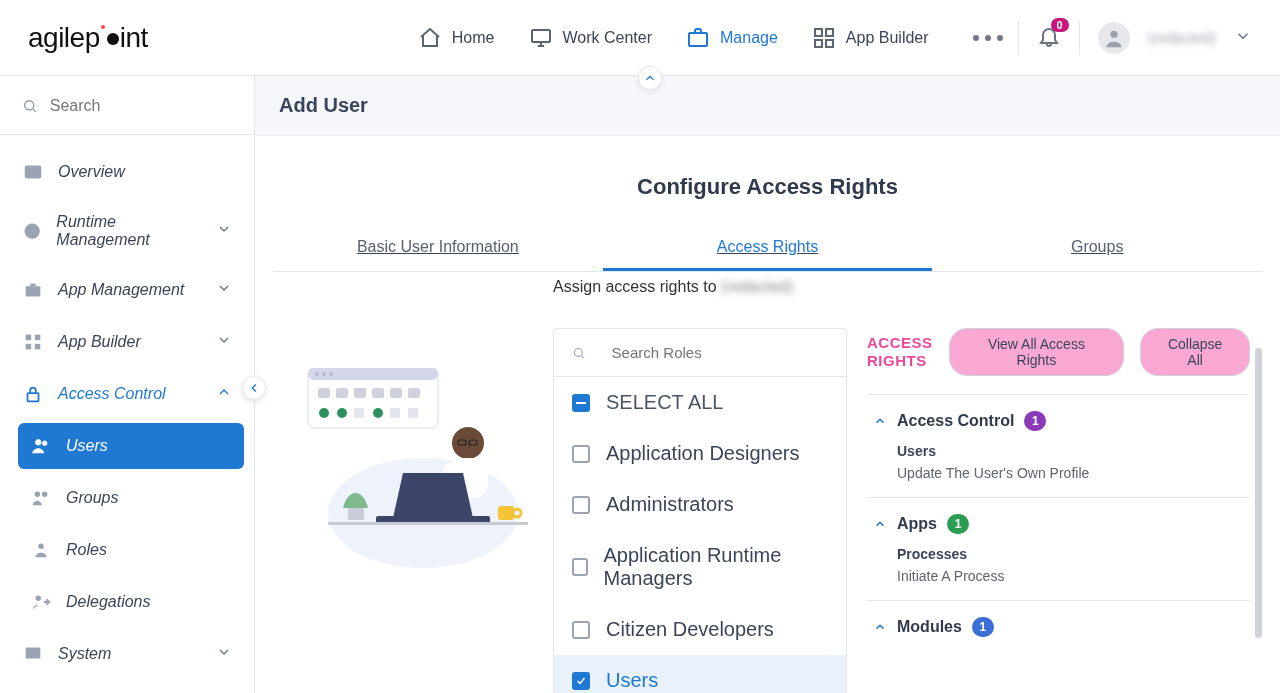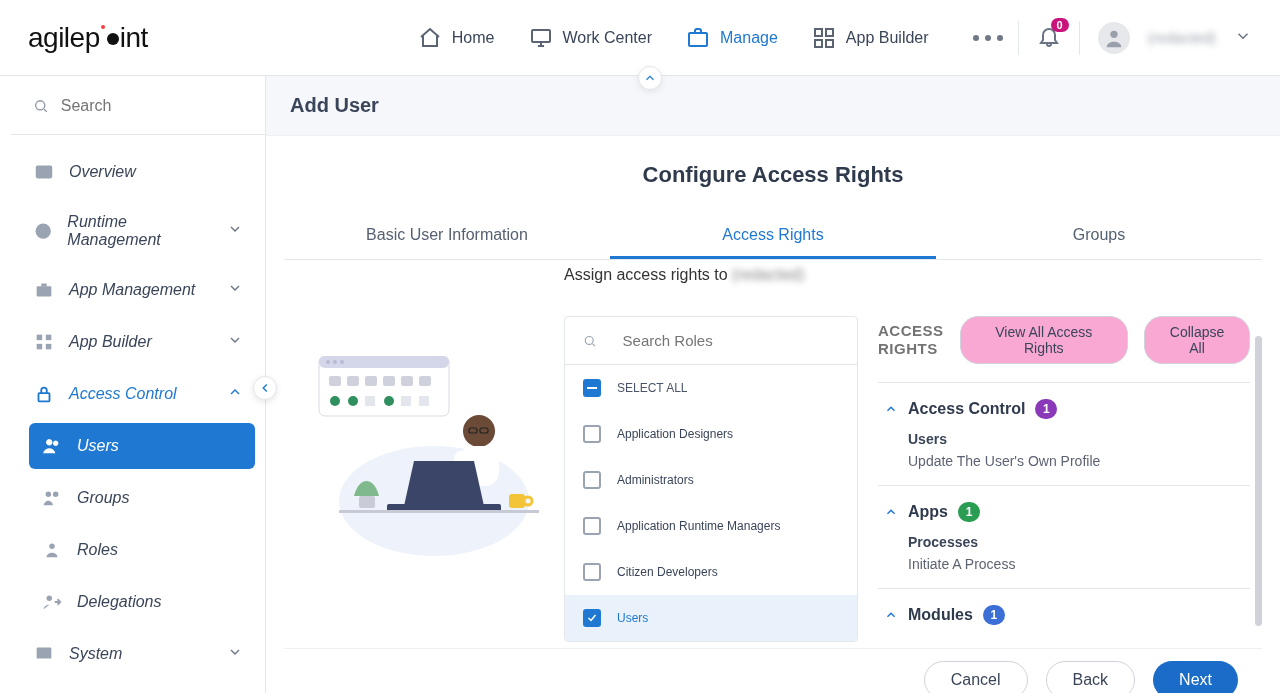--- a/index.html
+++ b/index.html
@@ -51,7 +51,7 @@
 
   
   .main{display:flex;height:calc(693px - 76px);}
-  .sidebar{width:255px;border-right:1px solid var(--border);padding-top:14px;position:relative;margin-left:11px;}
+  .sidebar{width:255px;border-right:1px solid var(--border);padding-top:14px;position:relative;}
   .search{display:flex;align-items:center;gap:10px;padding:6px 22px 18px;color:#6b7280;border-bottom:1px solid var(--border);}
   .search svg{width:18px;height:18px;}
   .search input{border:none;outline:none;font-size:16px;color:#6b7280;width:100%;}

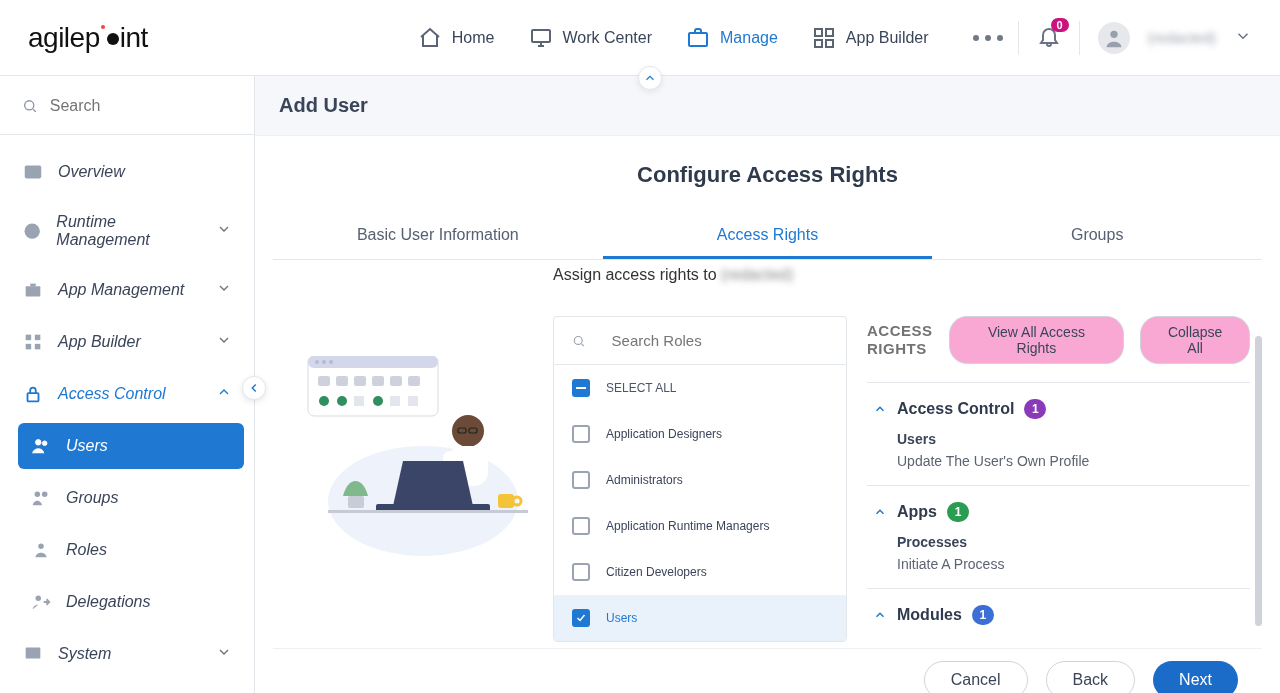--- a/index.html
+++ b/index.html
@@ -76,7 +76,7 @@
   .page-title{padding:18px 24px;font-size:20px;font-weight:600;color:#3a4559;}
   .panel{margin:0 0 0 0;background:#fff;flex:1;padding:22px 18px 18px 18px;display:flex;flex-direction:column;gap:6px;border-top:1px solid #eef0f3;}
 
-  .panel-head{text-align:center;font-size:22px;font-weight:600;color:#2f3a4d;margin-top:4px;}
+  .panel-head{text-align:center;font-size:22px;font-weight:600;color:#2f3a4d;margin-top:16px;}
   .tabs{display:flex;border-bottom:1px solid var(--border);margin-top:20px;width:100%;}
   .tab{flex:1;text-align:center;padding:12px 0;font-size:16px;color:#556072;cursor:pointer;}
   .tab.active{color:var(--blue);border-bottom:3px solid var(--blue);font-weight:500;}

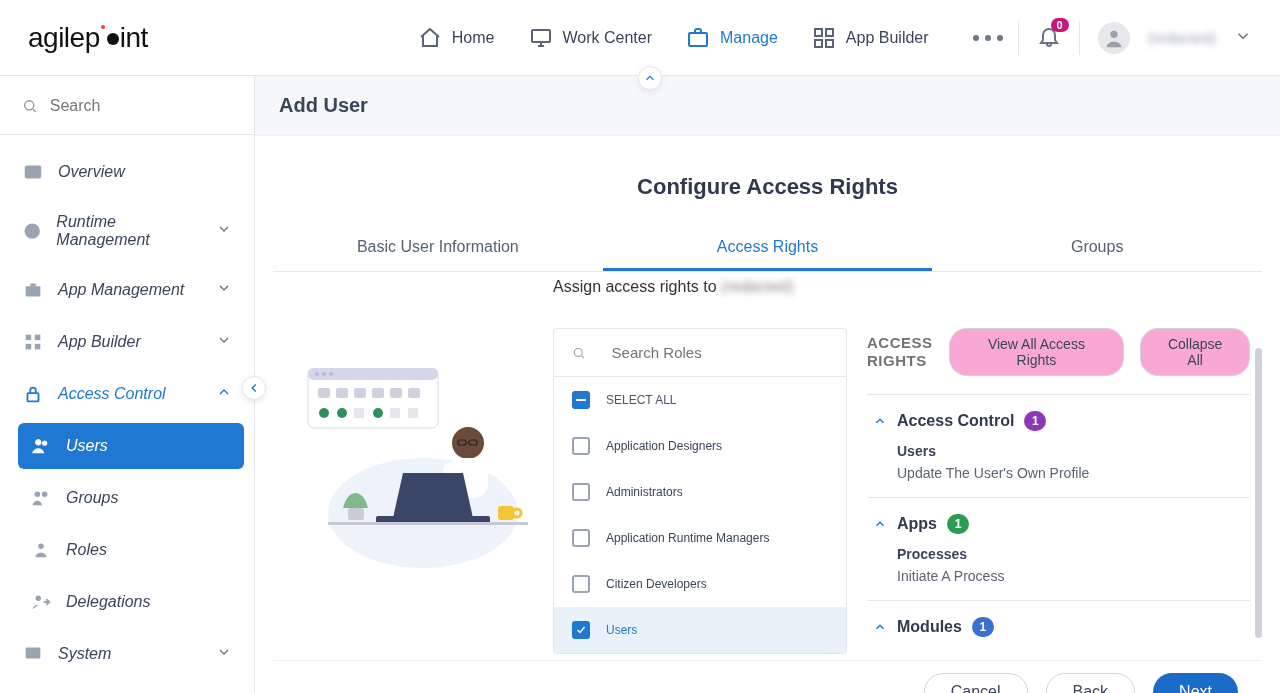--- a/index.html
+++ b/index.html
@@ -77,7 +77,7 @@
   .panel{margin:0 0 0 0;background:#fff;flex:1;padding:22px 18px 18px 18px;display:flex;flex-direction:column;gap:6px;border-top:1px solid #eef0f3;}
 
   .panel-head{text-align:center;font-size:22px;font-weight:600;color:#2f3a4d;margin-top:16px;}
-  .tabs{display:flex;border-bottom:1px solid var(--border);margin-top:20px;width:100%;}
+  .tabs{display:flex;border-bottom:1px solid var(--border);margin-top:20px;width:100%;text-decoration:underline;}
   .tab{flex:1;text-align:center;padding:12px 0;font-size:16px;color:#556072;cursor:pointer;}
   .tab.active{color:var(--blue);border-bottom:3px solid var(--blue);font-weight:500;}
 

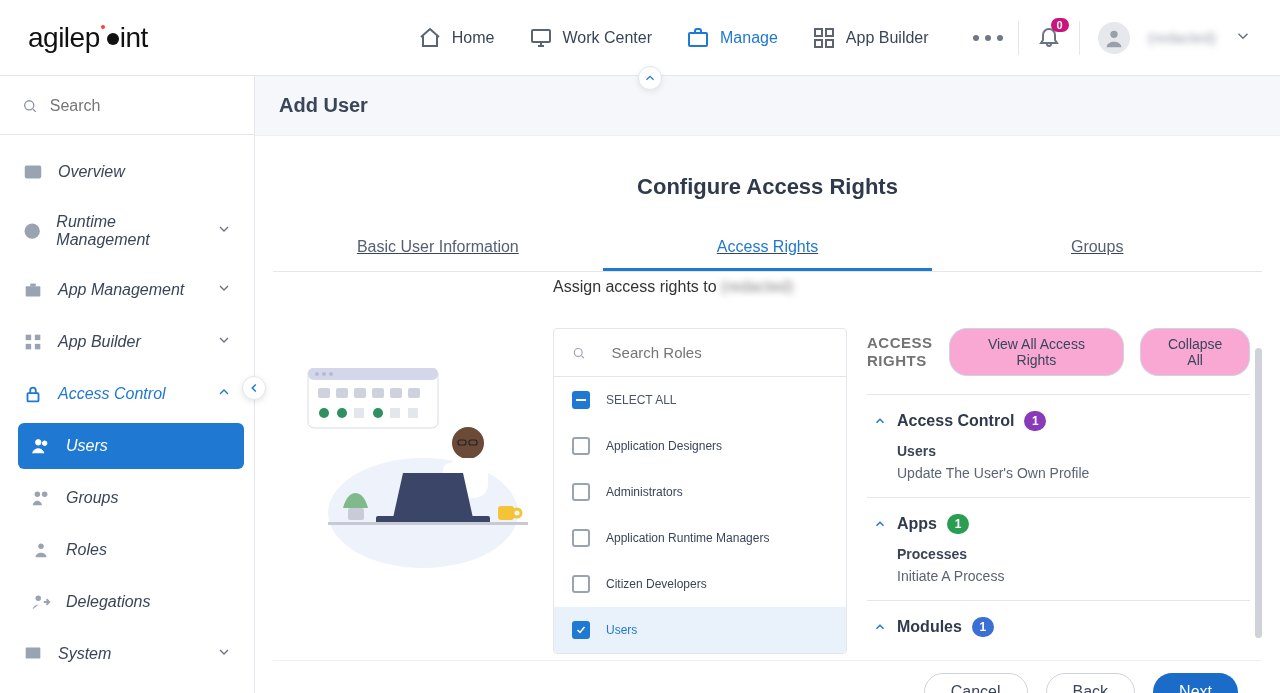--- a/index.html
+++ b/index.html
@@ -102,7 +102,7 @@
 
   .rights{flex:1;padding:0 12px 0 20px;position:relative;}
   .rights-head{display:flex;align-items:center;gap:16px;}
-  .rights-head h3{margin:0;font-size:15px;font-weight:700;color:#737373;letter-spacing:.5px;line-height:1.2;}
+  .rights-head h3{margin:0;font-size:15px;font-weight:700;color:#ec4899;letter-spacing:.5px;line-height:1.2;}
   .pillbtn{border:1px solid #cfd4dc;border-radius:18px;background:#f9a8d4;color:#3a4559;padding:7px 18px;font-size:14px;cursor:pointer;}
   .groups{margin-top:18px;display:flex;flex-direction:column;gap:0;}
   .grp{border-top:1px solid var(--border);padding:16px 6px;}

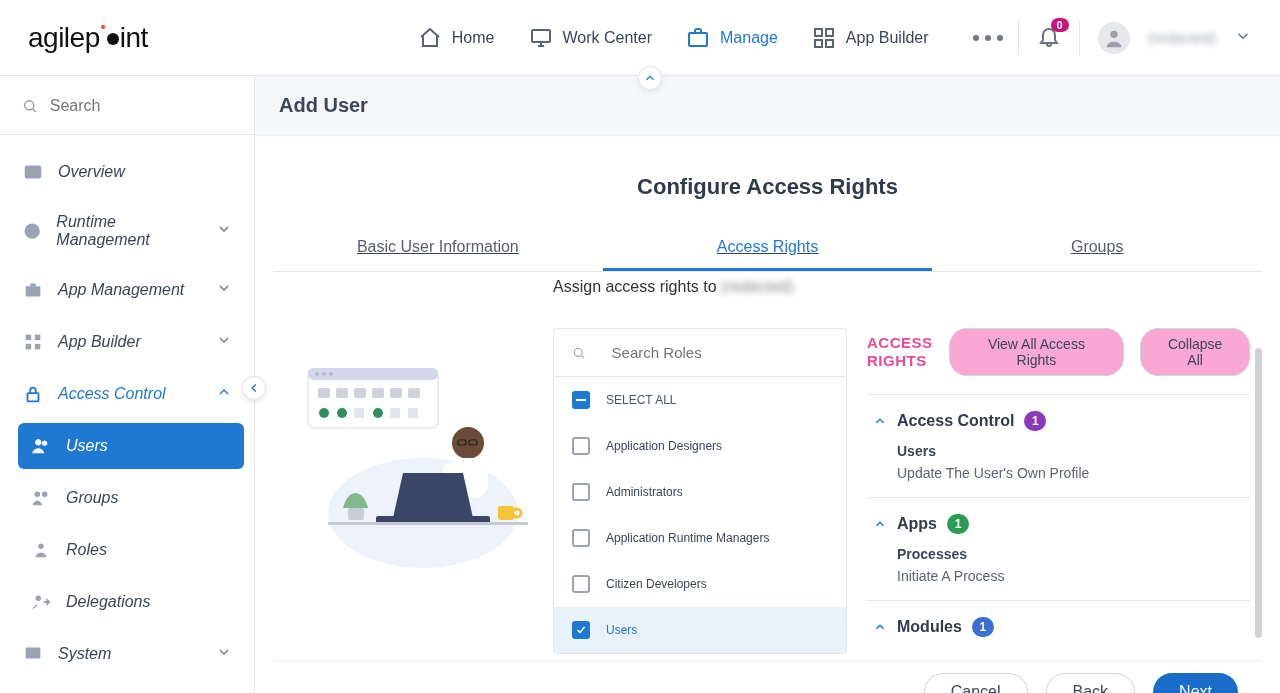--- a/index.html
+++ b/index.html
@@ -88,7 +88,7 @@
   .roles{width:294px;border:1px solid var(--border);border-radius:4px;overflow:hidden;align-self:flex-start;}
   .roles .searchrow{display:flex;align-items:center;gap:24px;padding:14px 18px;border-bottom:1px solid var(--border);color:#8d95a3;}
   .roles .searchrow input{border:none;outline:none;font-size:15px;width:100%;}
-  .role{display:flex;align-items:center;gap:16px;padding:14px 18px;font-size:12px;color:#3a4559;cursor:pointer;}
+  .role{display:flex;align-items:center;gap:16px;padding:14px 18px;font-size:20px;color:#3a4559;cursor:pointer;}
   .role.select-all{color:#4a5568;font-weight:500;}
   .role.highlight{background:#e9f2fb;color:var(--blue);}
   .cb{width:18px;height:18px;border:2px solid #9aa3b2;border-radius:3px;display:flex;align-items:center;justify-content:center;}

